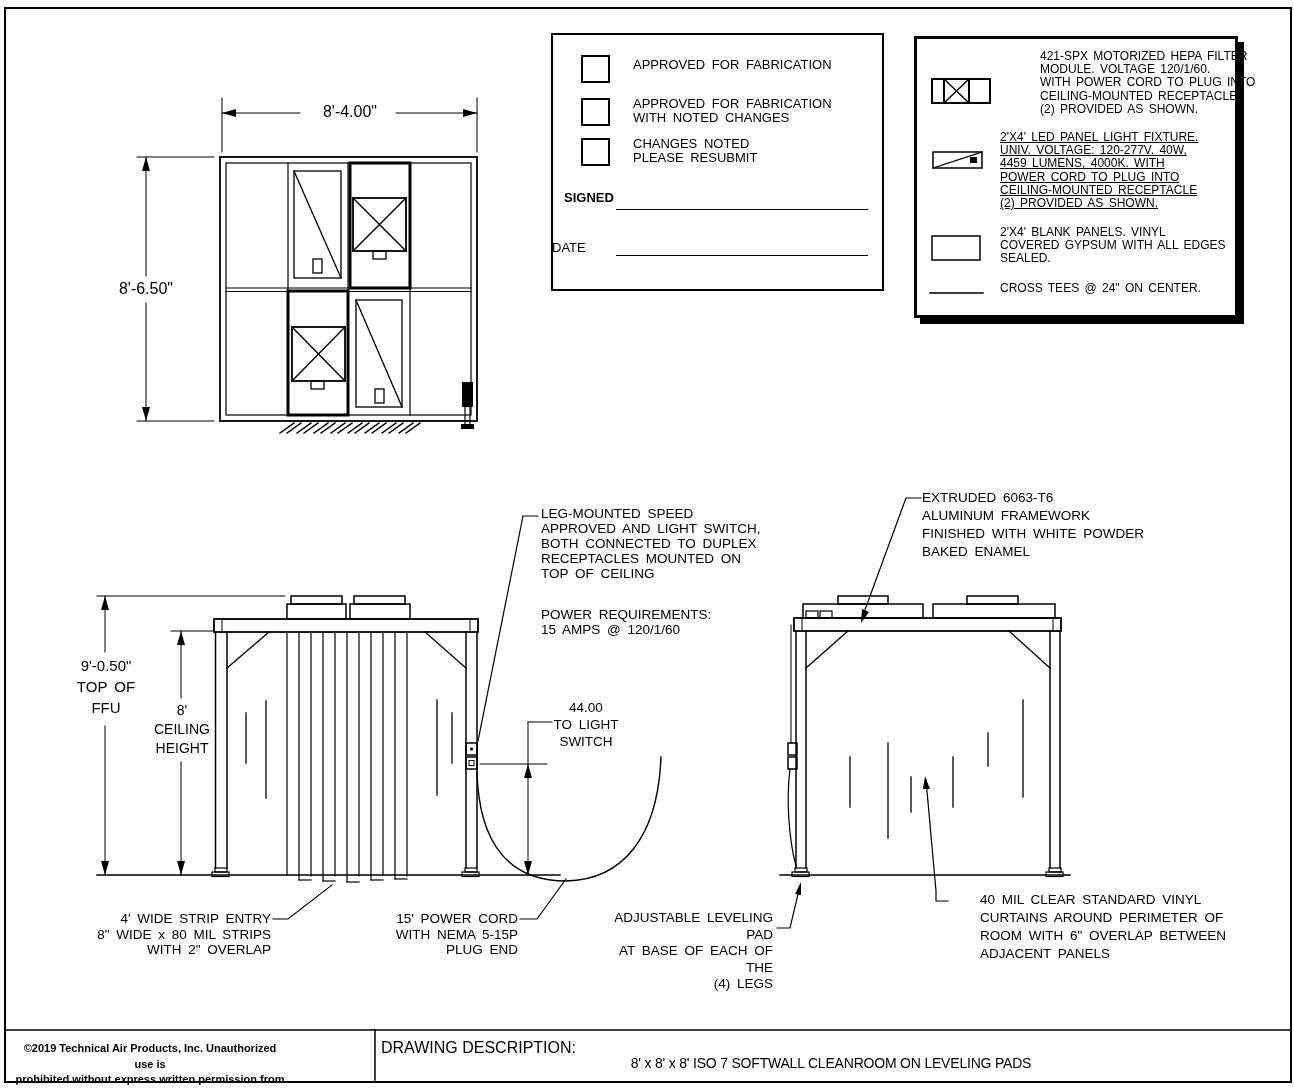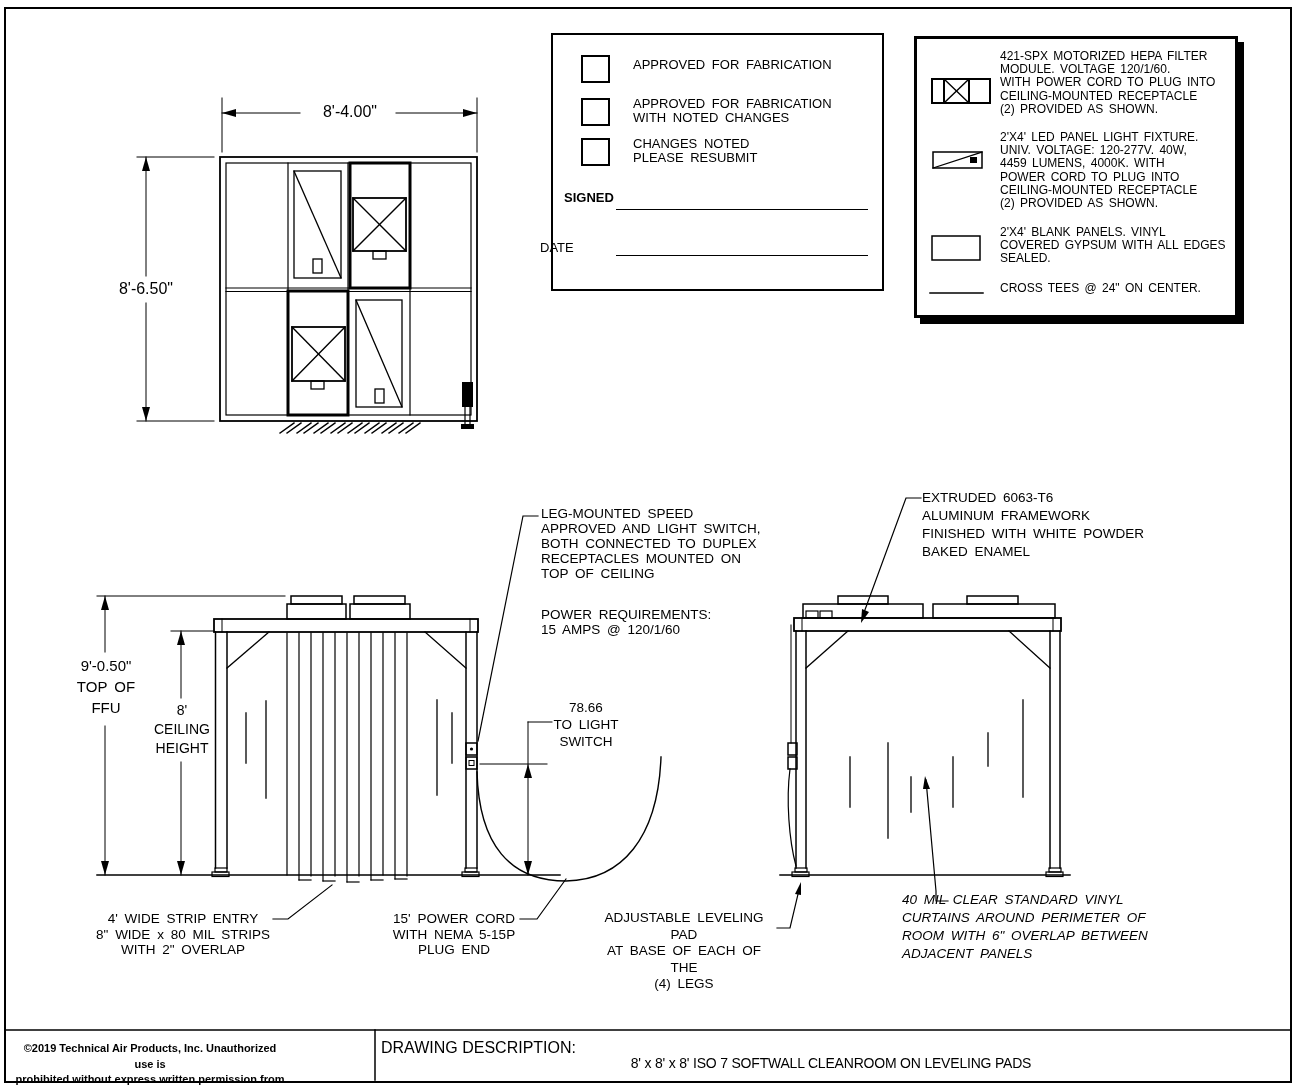--- a/index.html
+++ b/index.html
@@ -285,7 +285,7 @@
   <div class="sig" style="left:616px;top:239px;width:252px;"></div>
 
   <div class="box" style="left:914px;top:36px;width:318px;height:276px;border:3px solid #000;box-shadow:6px 6px 0 0 #000;"></div>
-  <div class="lbl" style="left:1000px;top:50px;font-size:12px;line-height:13.2px;word-spacing:2px;">421-SPX  MOTORIZED HEPA FILTER
+  <div class="lbl" style="left:1040px;top:50px;font-size:12px;line-height:13.2px;word-spacing:2px;">421-SPX  MOTORIZED HEPA FILTER
 MODULE. VOLTAGE 120/1/60.
 WITH POWER CORD TO PLUG INTO
 CEILING-MOUNTED RECEPTACLE

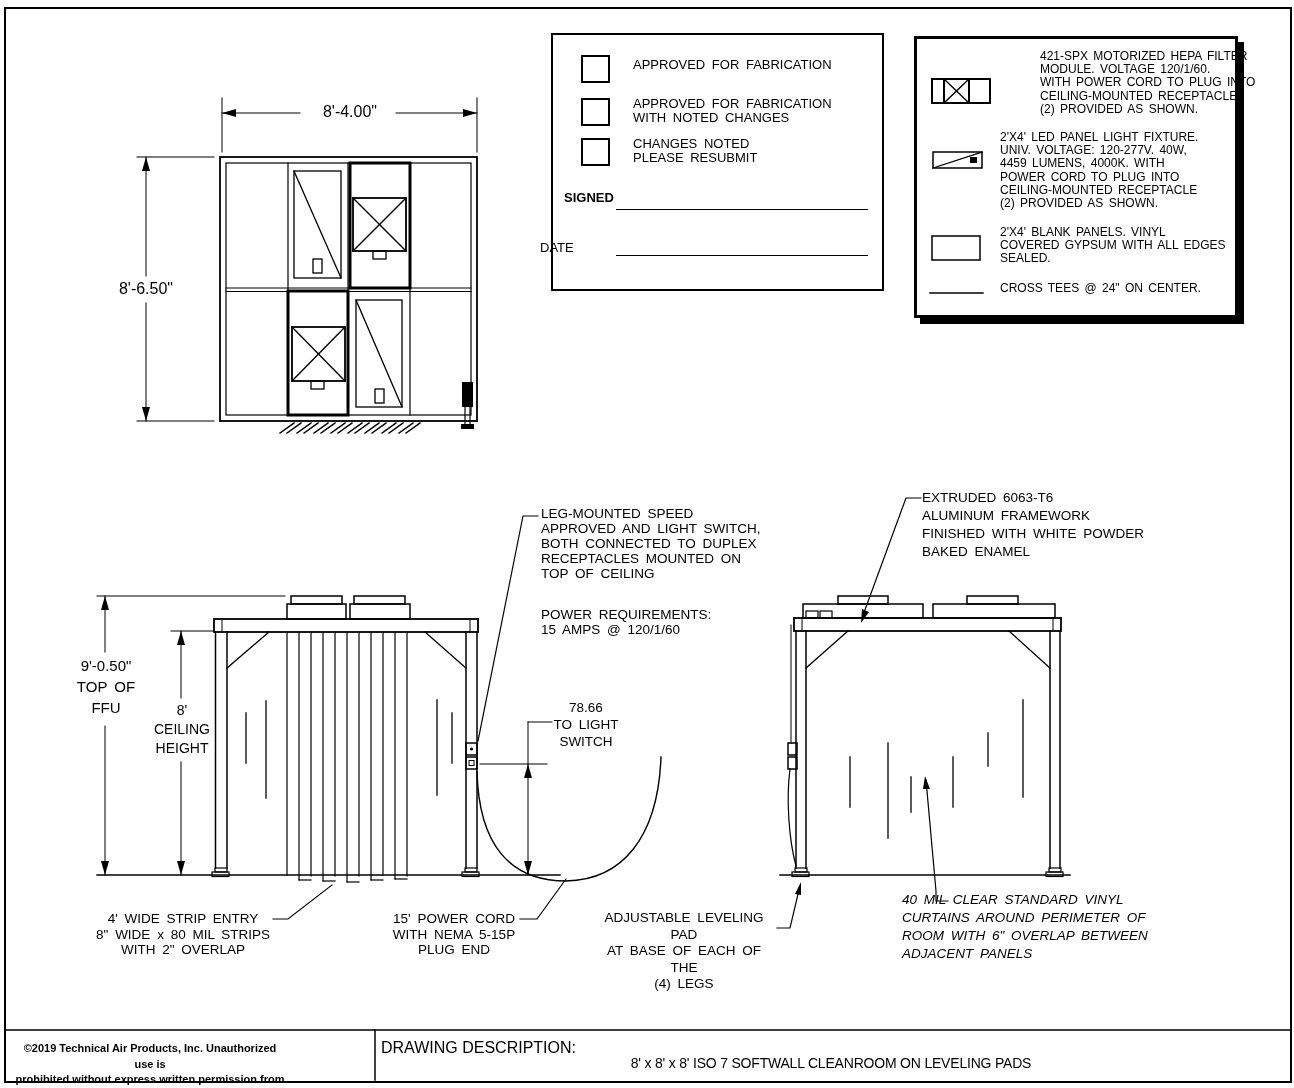--- a/index.html
+++ b/index.html
@@ -290,7 +290,7 @@
 WITH POWER CORD TO PLUG INTO
 CEILING-MOUNTED RECEPTACLE
 (2) PROVIDED AS SHOWN.</div>
-  <div class="lbl" style="left:1000px;top:131px;font-size:12px;line-height:13.2px;word-spacing:2px;">2'X4' LED PANEL LIGHT FIXTURE.
+  <div class="lbl" style="left:1000px;top:131px;font-size:12px;line-height:13.2px;word-spacing:2px;text-decoration:underline;">2'X4' LED PANEL LIGHT FIXTURE.
 UNIV. VOLTAGE: 120-277V.  40W,
 4459 LUMENS, 4000K. WITH
 POWER CORD TO PLUG INTO

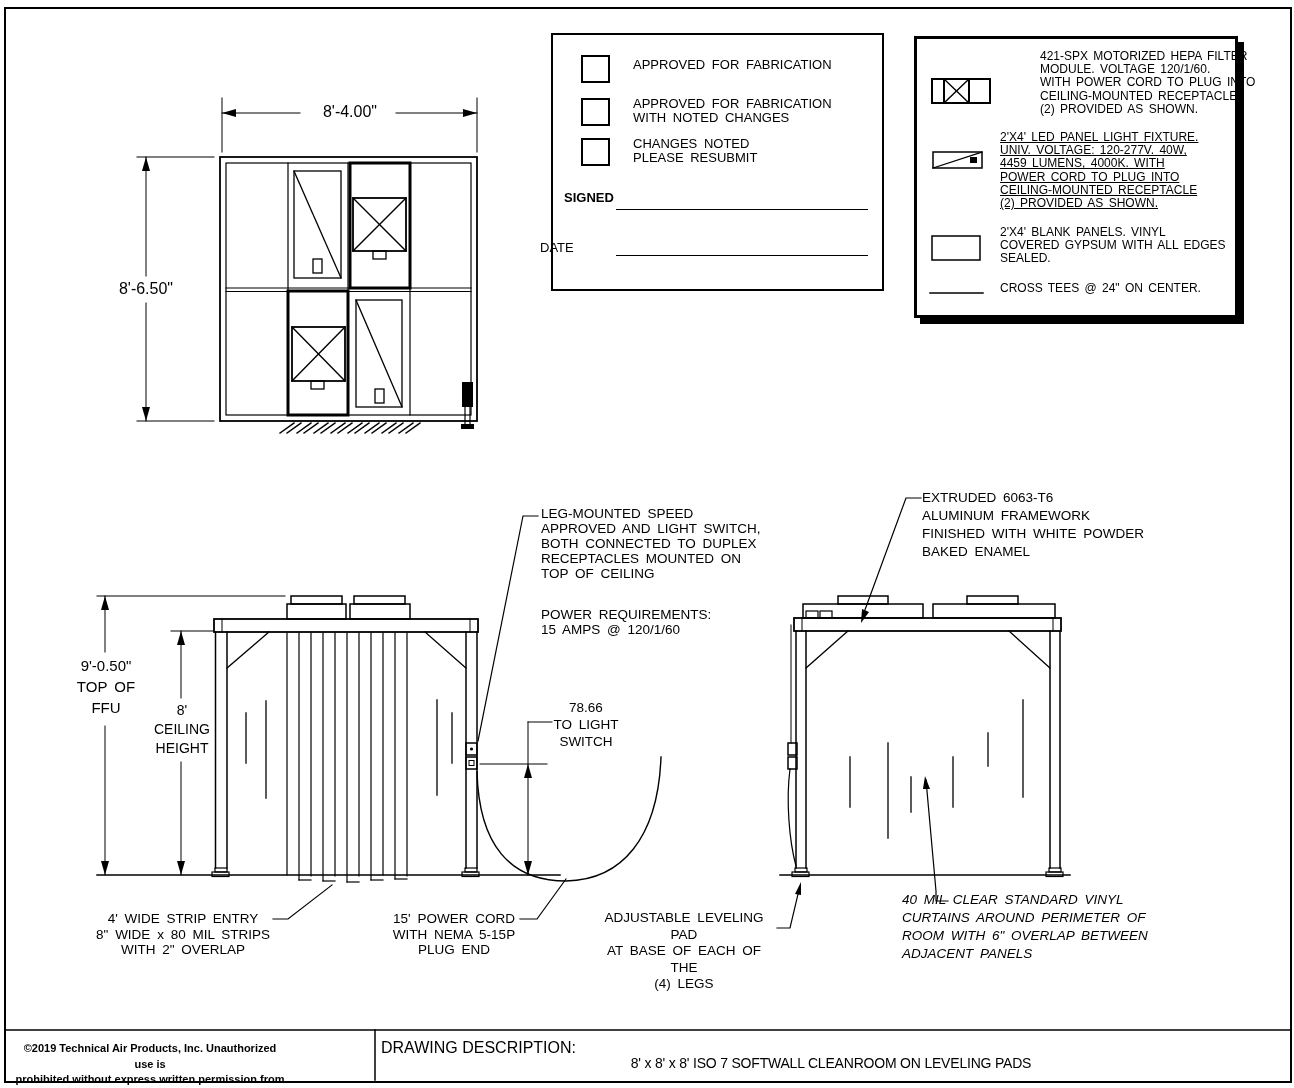--- a/index.html
+++ b/index.html
@@ -281,7 +281,7 @@
 PLEASE RESUBMIT</div>
   <div class="lbl" style="left:564px;top:190px;font-size:13px;font-weight:bold;">SIGNED</div>
   <div class="sig" style="left:616px;top:193px;width:252px;"></div>
-  <div class="lbl" style="left:540px;top:240px;font-size:13px;">DATE</div>
+  <div class="lbl" style="left:552px;top:240px;font-size:13px;">DATE</div>
   <div class="sig" style="left:616px;top:239px;width:252px;"></div>
 
   <div class="box" style="left:914px;top:36px;width:318px;height:276px;border:3px solid #000;box-shadow:6px 6px 0 0 #000;"></div>

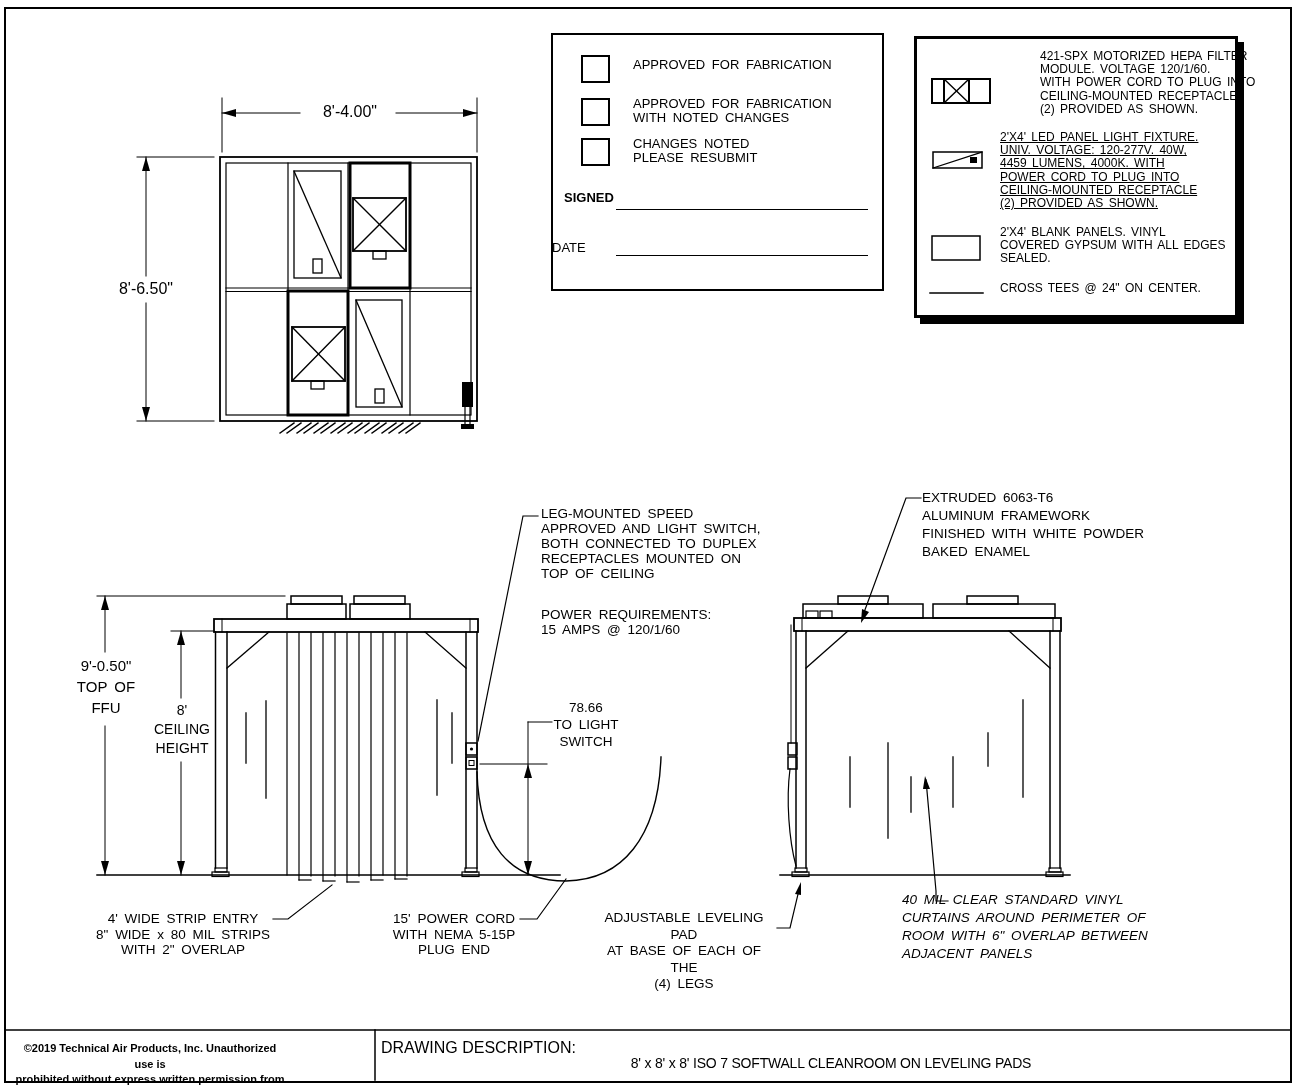--- a/index.html
+++ b/index.html
@@ -310,7 +310,7 @@
   <div class="lbl ctr" style="left:146px;top:701px;width:72px;font-size:14px;line-height:19px;">8'
 CEILING
 HEIGHT</div>
-  <div class="lbl ctr" style="left:549px;top:699px;width:74px;line-height:17px;">78.66
+  <div class="lbl ctr" style="left:549px;top:699px;width:74px;line-height:17px;">44.00
 TO LIGHT
 SWITCH</div>
 

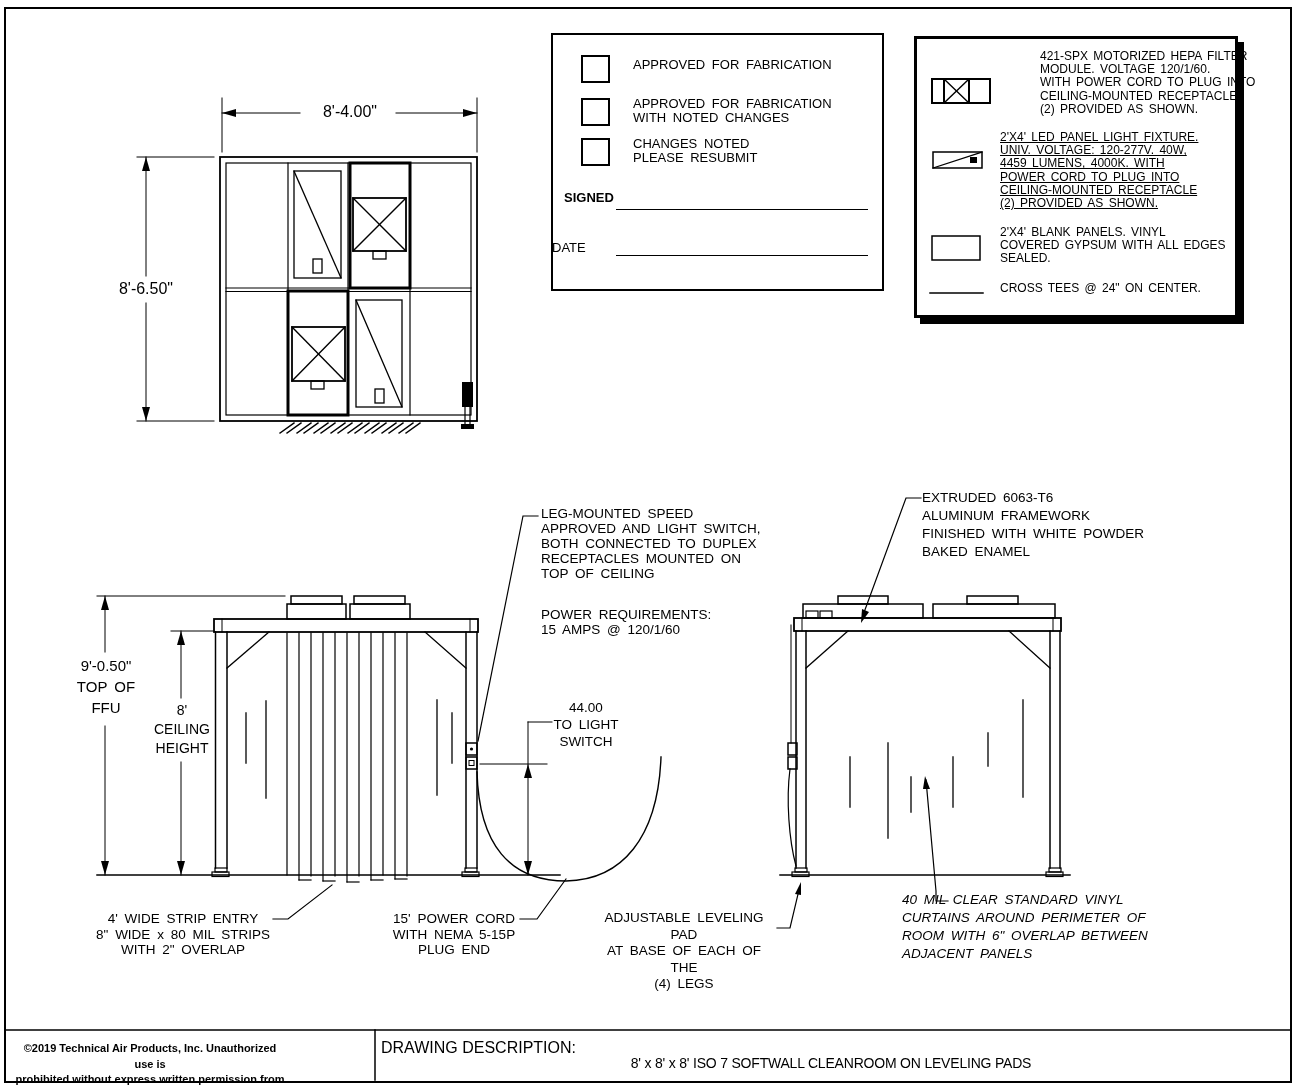--- a/index.html
+++ b/index.html
@@ -334,7 +334,7 @@
   <div class="lbl rgt" style="left:595px;top:910px;width:178px;line-height:16.5px;">ADJUSTABLE LEVELING PAD
 AT BASE OF EACH OF THE
 (4) LEGS</div>
-  <div class="lbl" style="left:902px;top:891px;line-height:18px;font-style:italic;">40 MIL CLEAR STANDARD VINYL
+  <div class="lbl" style="left:980px;top:891px;line-height:18px;">40 MIL CLEAR STANDARD VINYL
 CURTAINS AROUND PERIMETER OF
 ROOM WITH 6" OVERLAP BETWEEN
 ADJACENT PANELS</div>

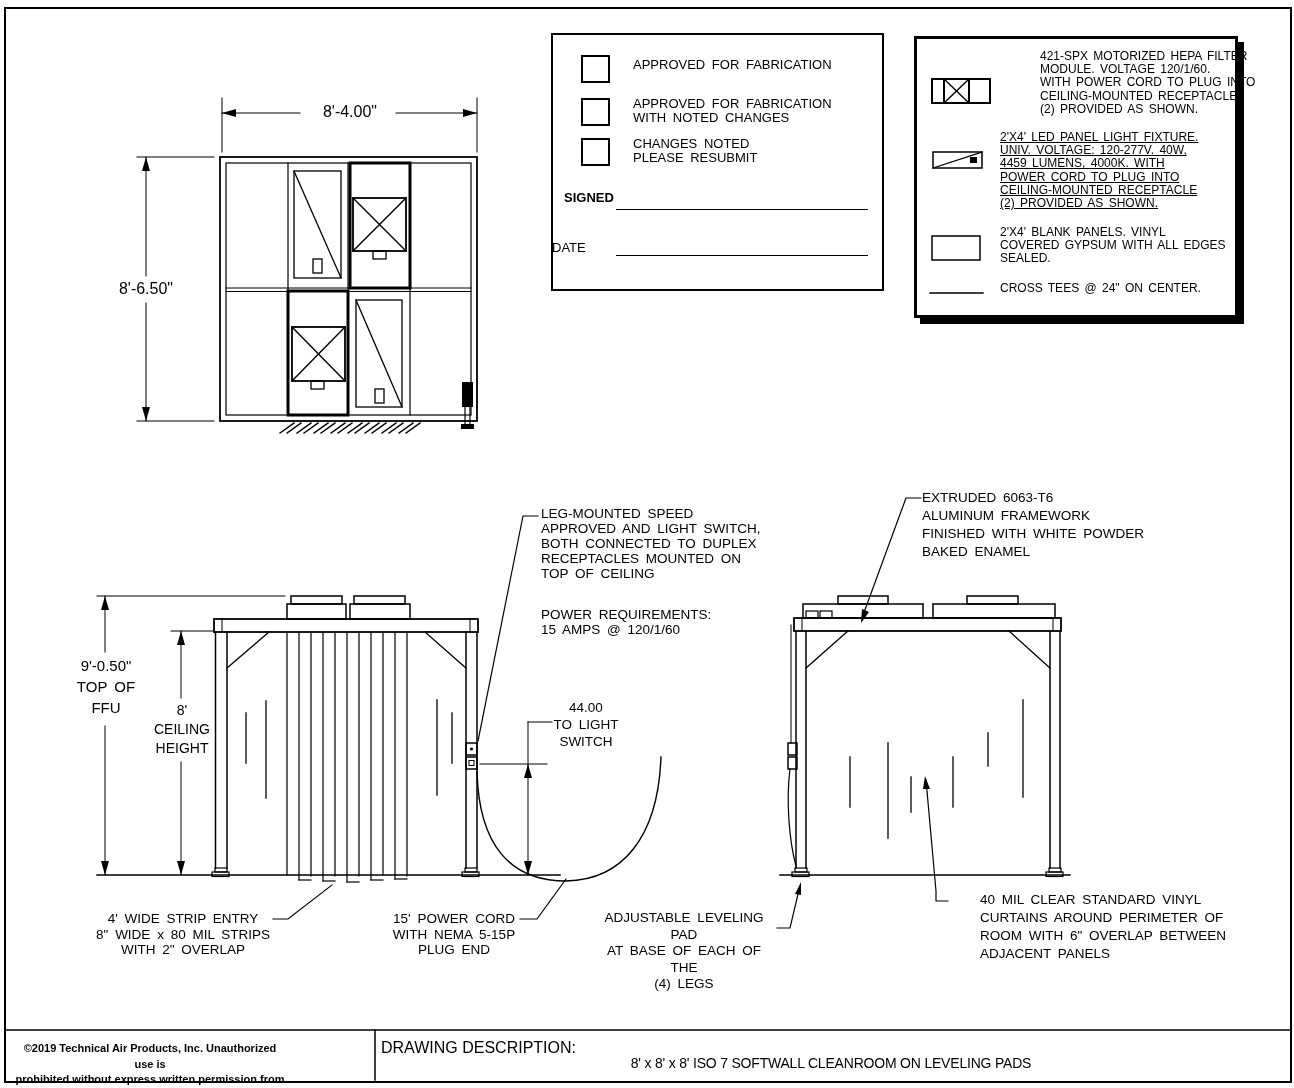--- a/index.html
+++ b/index.html
@@ -12,7 +12,7 @@
   .lbl{position:absolute;white-space:pre-line;font-size:13.5px;line-height:15px;
        letter-spacing:0;word-spacing:3px;}
   .ctr{text-align:center;}
-  .rgt{text-align:center;}
+  .rgt{text-align:right;}
   .dim{font-size:16px;}
   .chk{position:absolute;width:25px;height:24px;border:2px solid #000;background:transparent;}
   .sig{position:absolute;border-bottom:1.5px solid #000;height:16px;background:transparent;}

